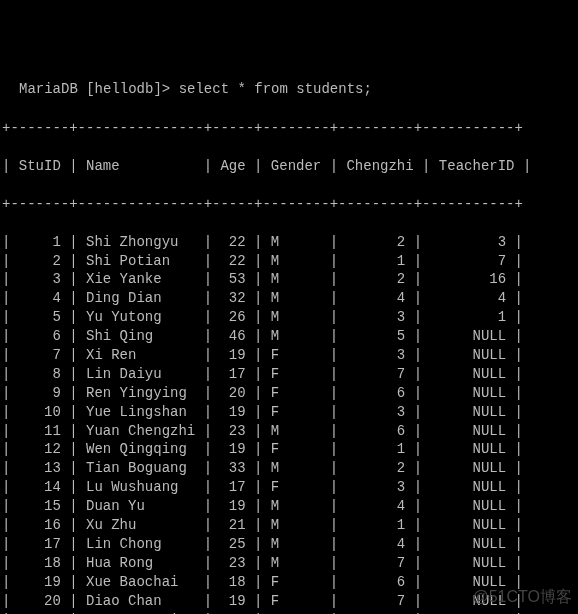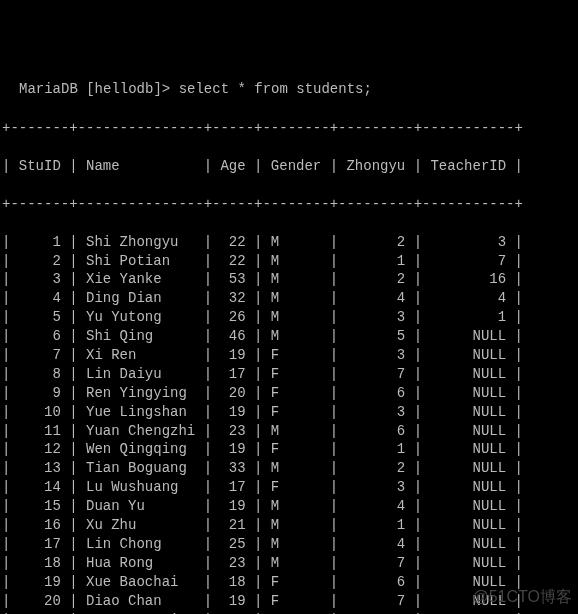--- a/index.html
+++ b/index.html
@@ -49,7 +49,7 @@
 
 <div class="prompt-line">MariaDB [hellodb]&gt; select * from students;</div>
 <div class="border-line" id="border-top">+-------+---------------+-----+--------+---------+-----------+</div>
-<div class="header-row" id="header-row">| StuID | Name          | Age | Gender | Zhongyu | TeacherID |</div>
+<div class="header-row" id="header-row">| StuID | Name          | Age | Gender | Chengzhi | TeacherID |</div>
 <div class="border-line" id="border-mid">+-------+---------------+-----+--------+---------+-----------+</div>
 <div id="data-container"><div class="data-row">|     1 | Shi Zhongyu   |  22 | M      |       2 |         3 |</div><div class="data-row">|     2 | Shi Potian    |  22 | M      |       1 |         7 |</div><div class="data-row">|     3 | Xie Yanke     |  53 | M      |       2 |        16 |</div><div class="data-row">|     4 | Ding Dian     |  32 | M      |       4 |         4 |</div><div class="data-row">|     5 | Yu Yutong     |  26 | M      |       3 |         1 |</div><div class="data-row">|     6 | Shi Qing      |  46 | M      |       5 |      NULL |</div><div class="data-row">|     7 | Xi Ren        |  19 | F      |       3 |      NULL |</div><div class="data-row">|     8 | Lin Daiyu     |  17 | F      |       7 |      NULL |</div><div class="data-row">|     9 | Ren Yingying  |  20 | F      |       6 |      NULL |</div><div class="data-row">|    10 | Yue Lingshan  |  19 | F      |       3 |      NULL |</div><div class="data-row">|    11 | Yuan Chengzhi |  23 | M      |       6 |      NULL |</div><div class="data-row">|    12 | Wen Qingqing  |  19 | F      |       1 |      NULL |</div><div class="data-row">|    13 | Tian Boguang  |  33 | M      |       2 |      NULL |</div><div class="data-row">|    14 | Lu Wushuang   |  17 | F      |       3 |      NULL |</div><div class="data-row">|    15 | Duan Yu       |  19 | M      |       4 |      NULL |</div><div class="data-row">|    16 | Xu Zhu        |  21 | M      |       1 |      NULL |</div><div class="data-row">|    17 | Lin Chong     |  25 | M      |       4 |      NULL |</div><div class="data-row">|    18 | Hua Rong      |  23 | M      |       7 |      NULL |</div><div class="data-row">|    19 | Xue Baochai   |  18 | F      |       6 |      NULL |</div><div class="data-row">|    20 | Diao Chan     |  19 | F      |       7 |      NULL |</div><div class="data-row">|    21 | Huang Yueying |  22 | F      |       6 |      NULL |</div></div>
 

